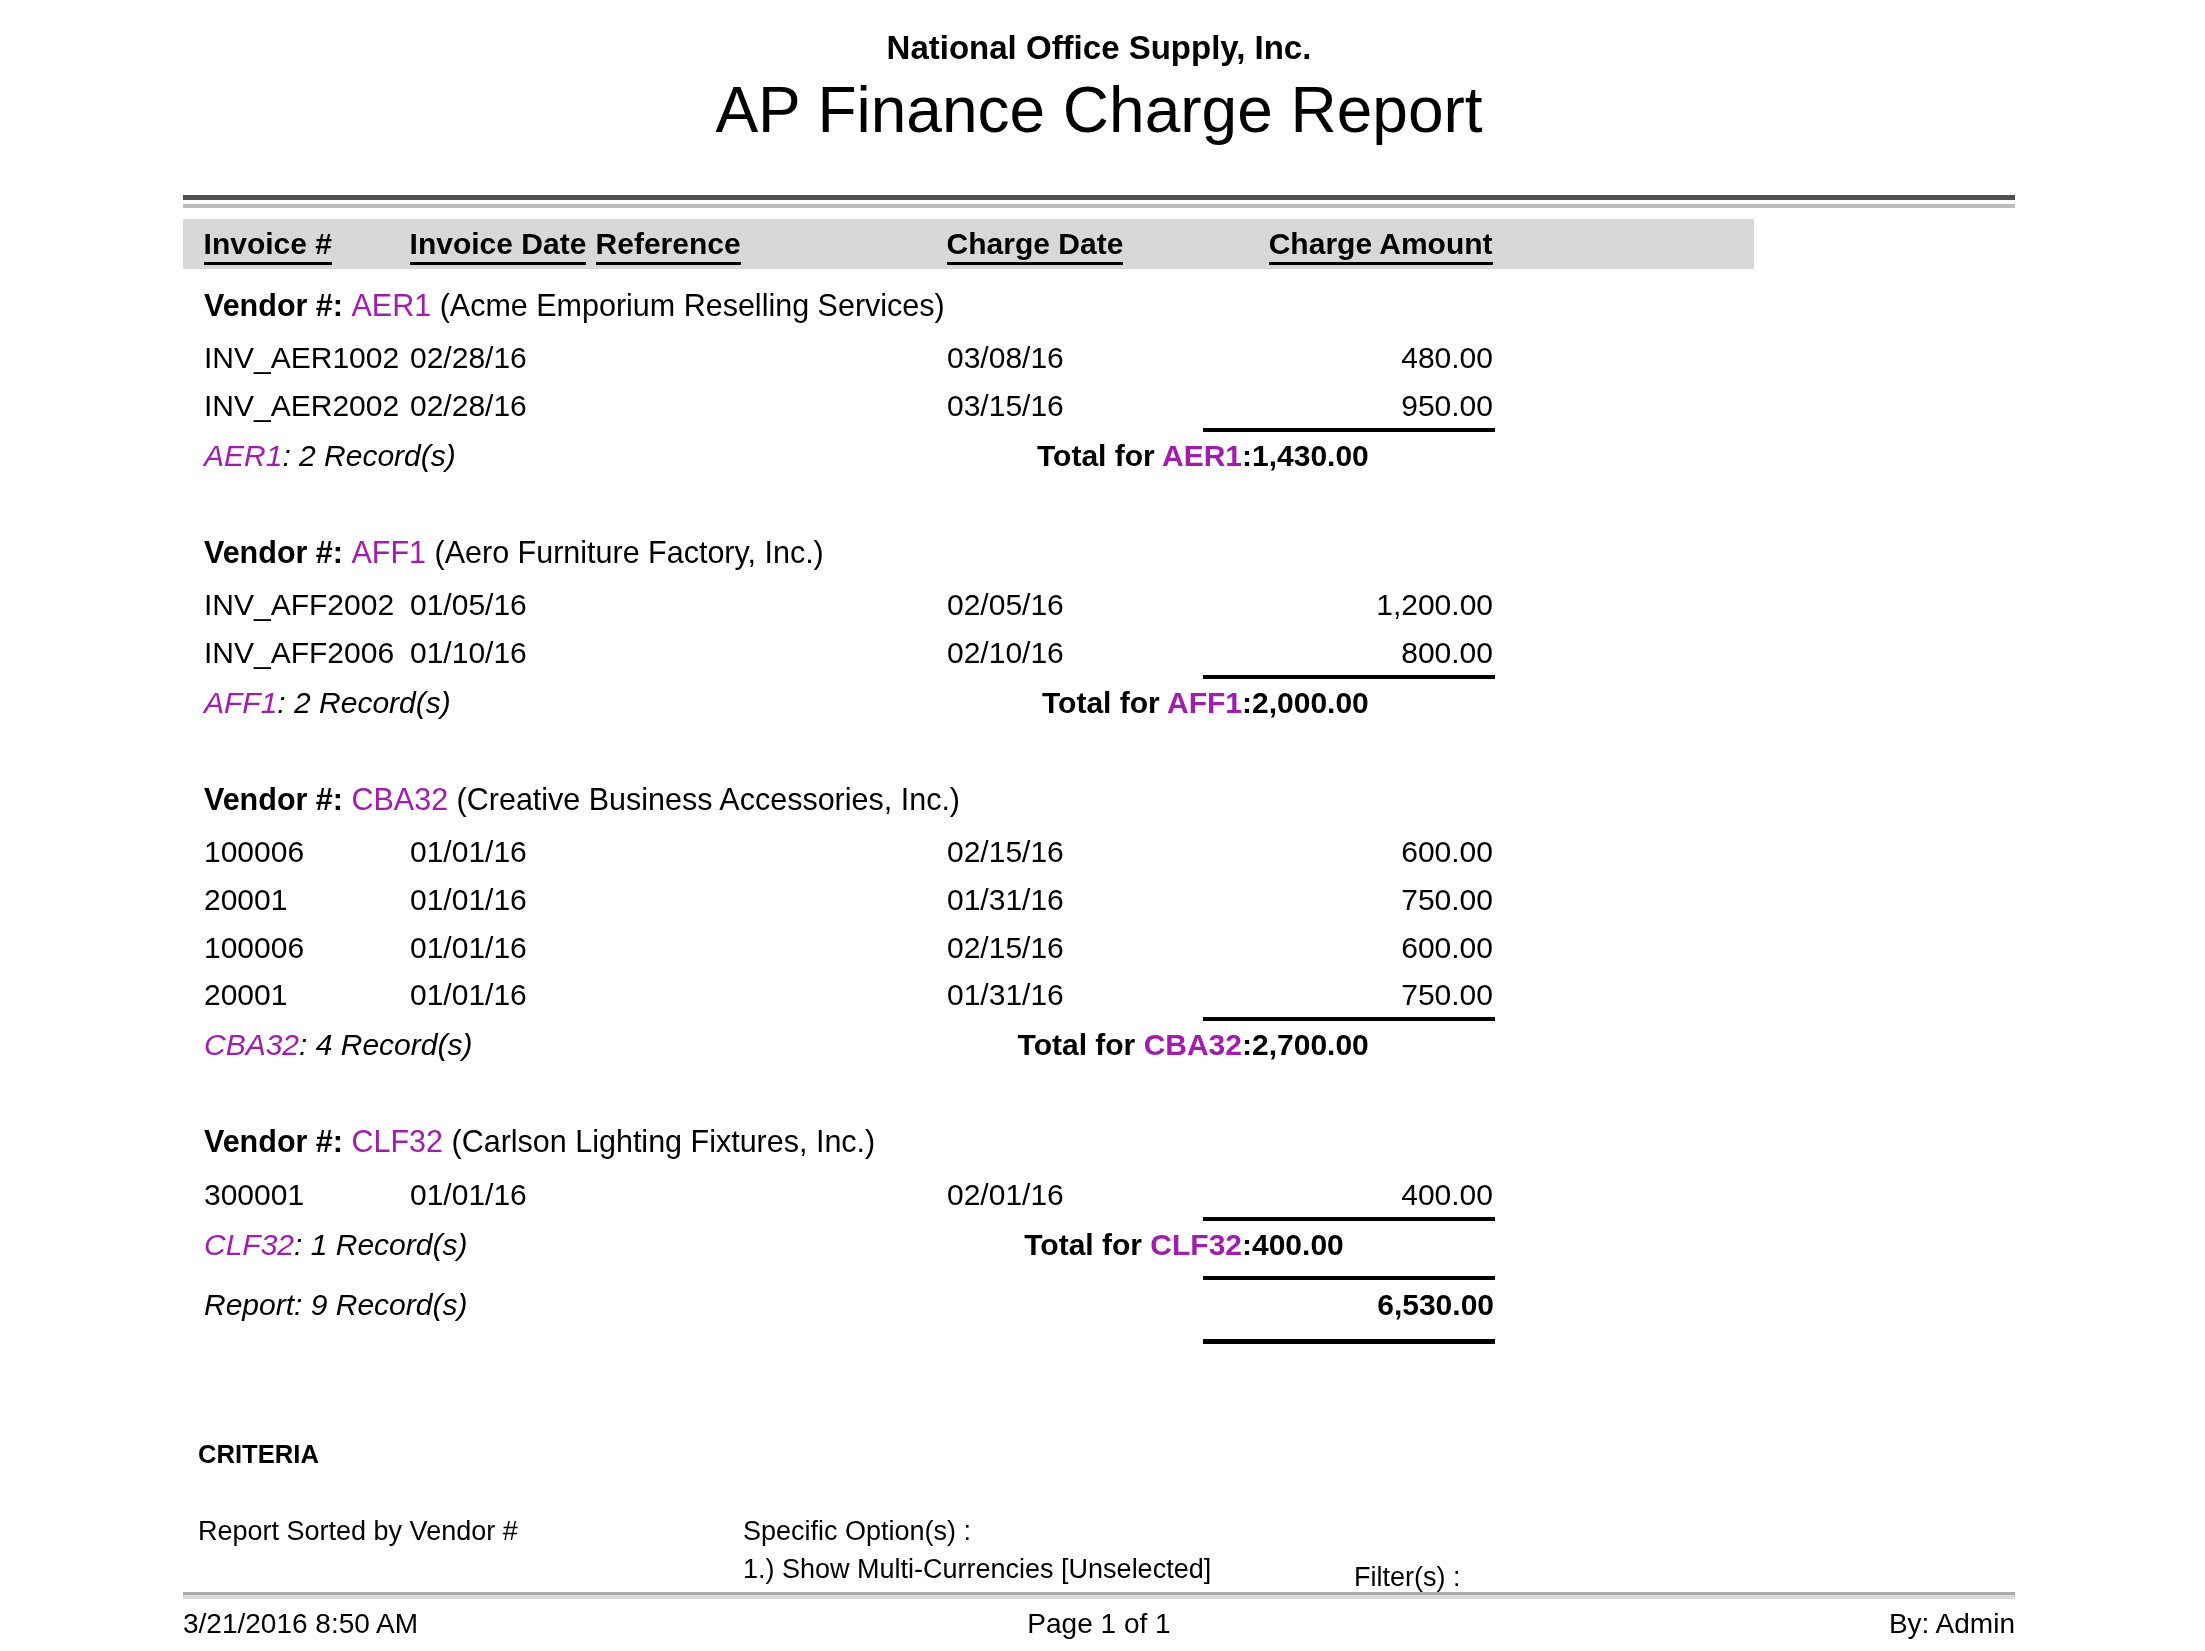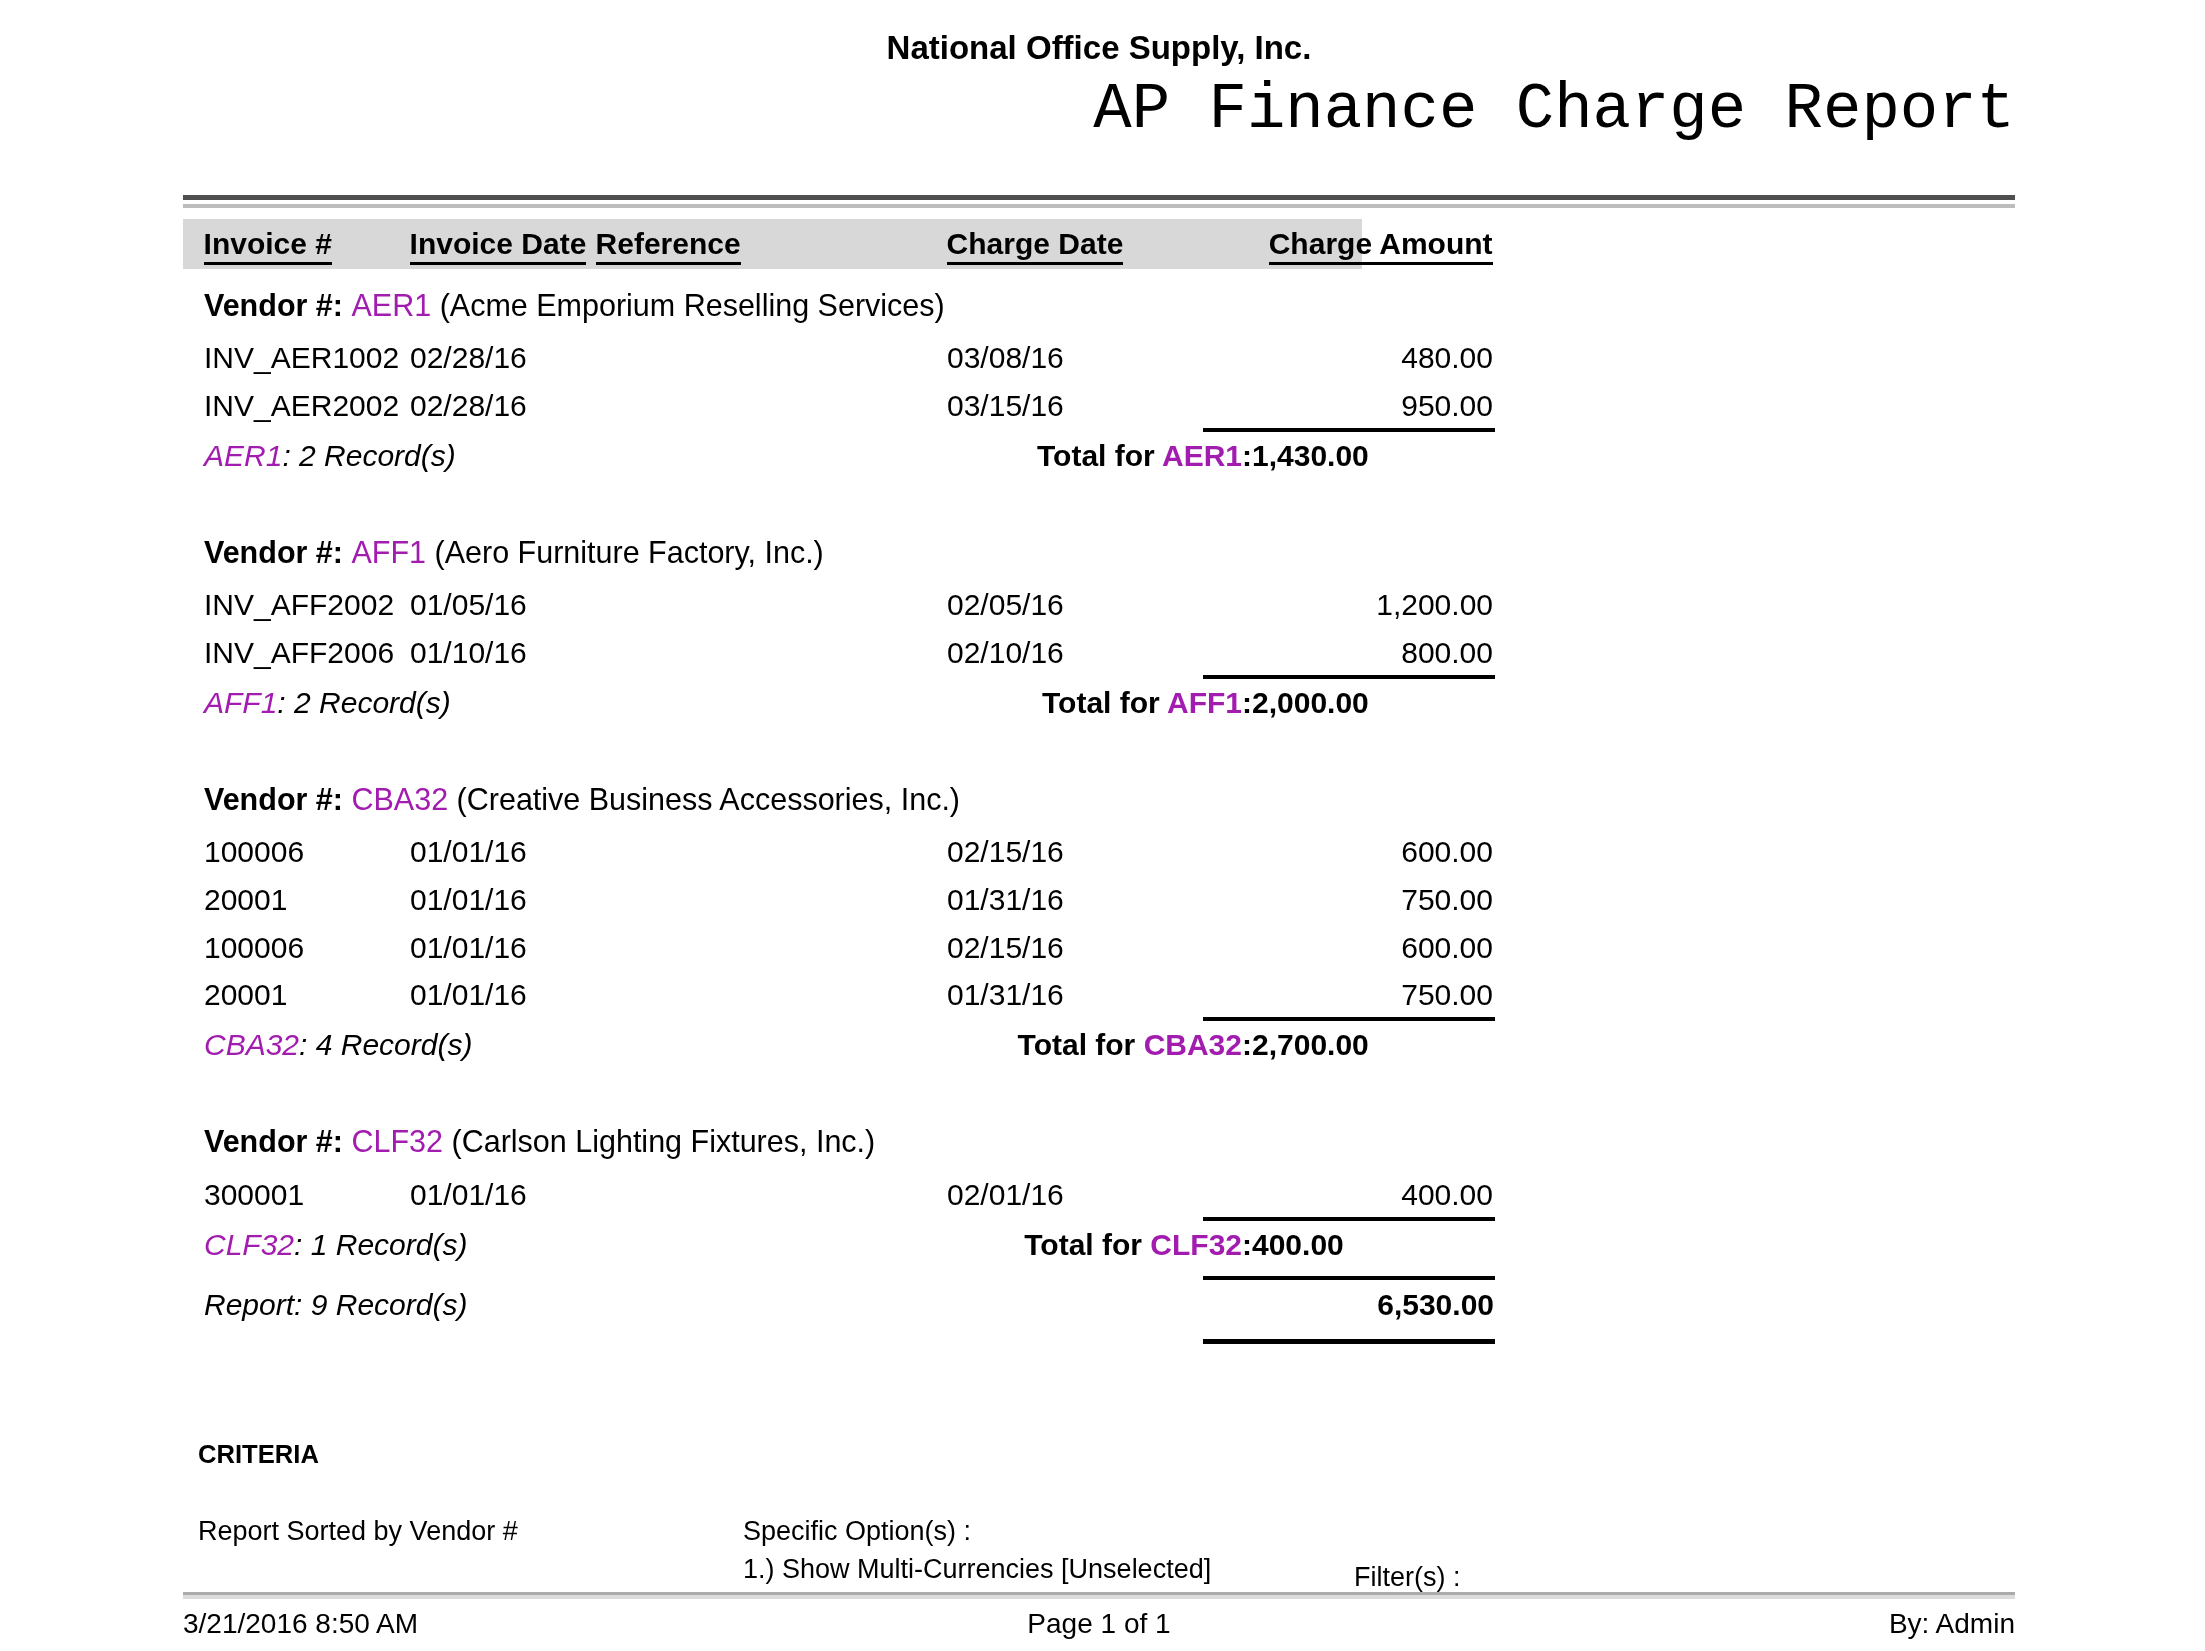--- a/index.html
+++ b/index.html
@@ -22,7 +22,7 @@
   }
   .report-title {
     margin:3.3px 0 0 183px; width:1832px;
-    text-align:right; font-size:64px; font-weight:400; line-height:79px;font-family:Liberation Mono, monospace;
+    text-align:center; font-size:64px; font-weight:400; line-height:79px;
   }
   .rule-wrap { margin:45px 0 0 183px; width:1832px; }
   .rule-dark  { height:5px; background:#4f4f4f; }

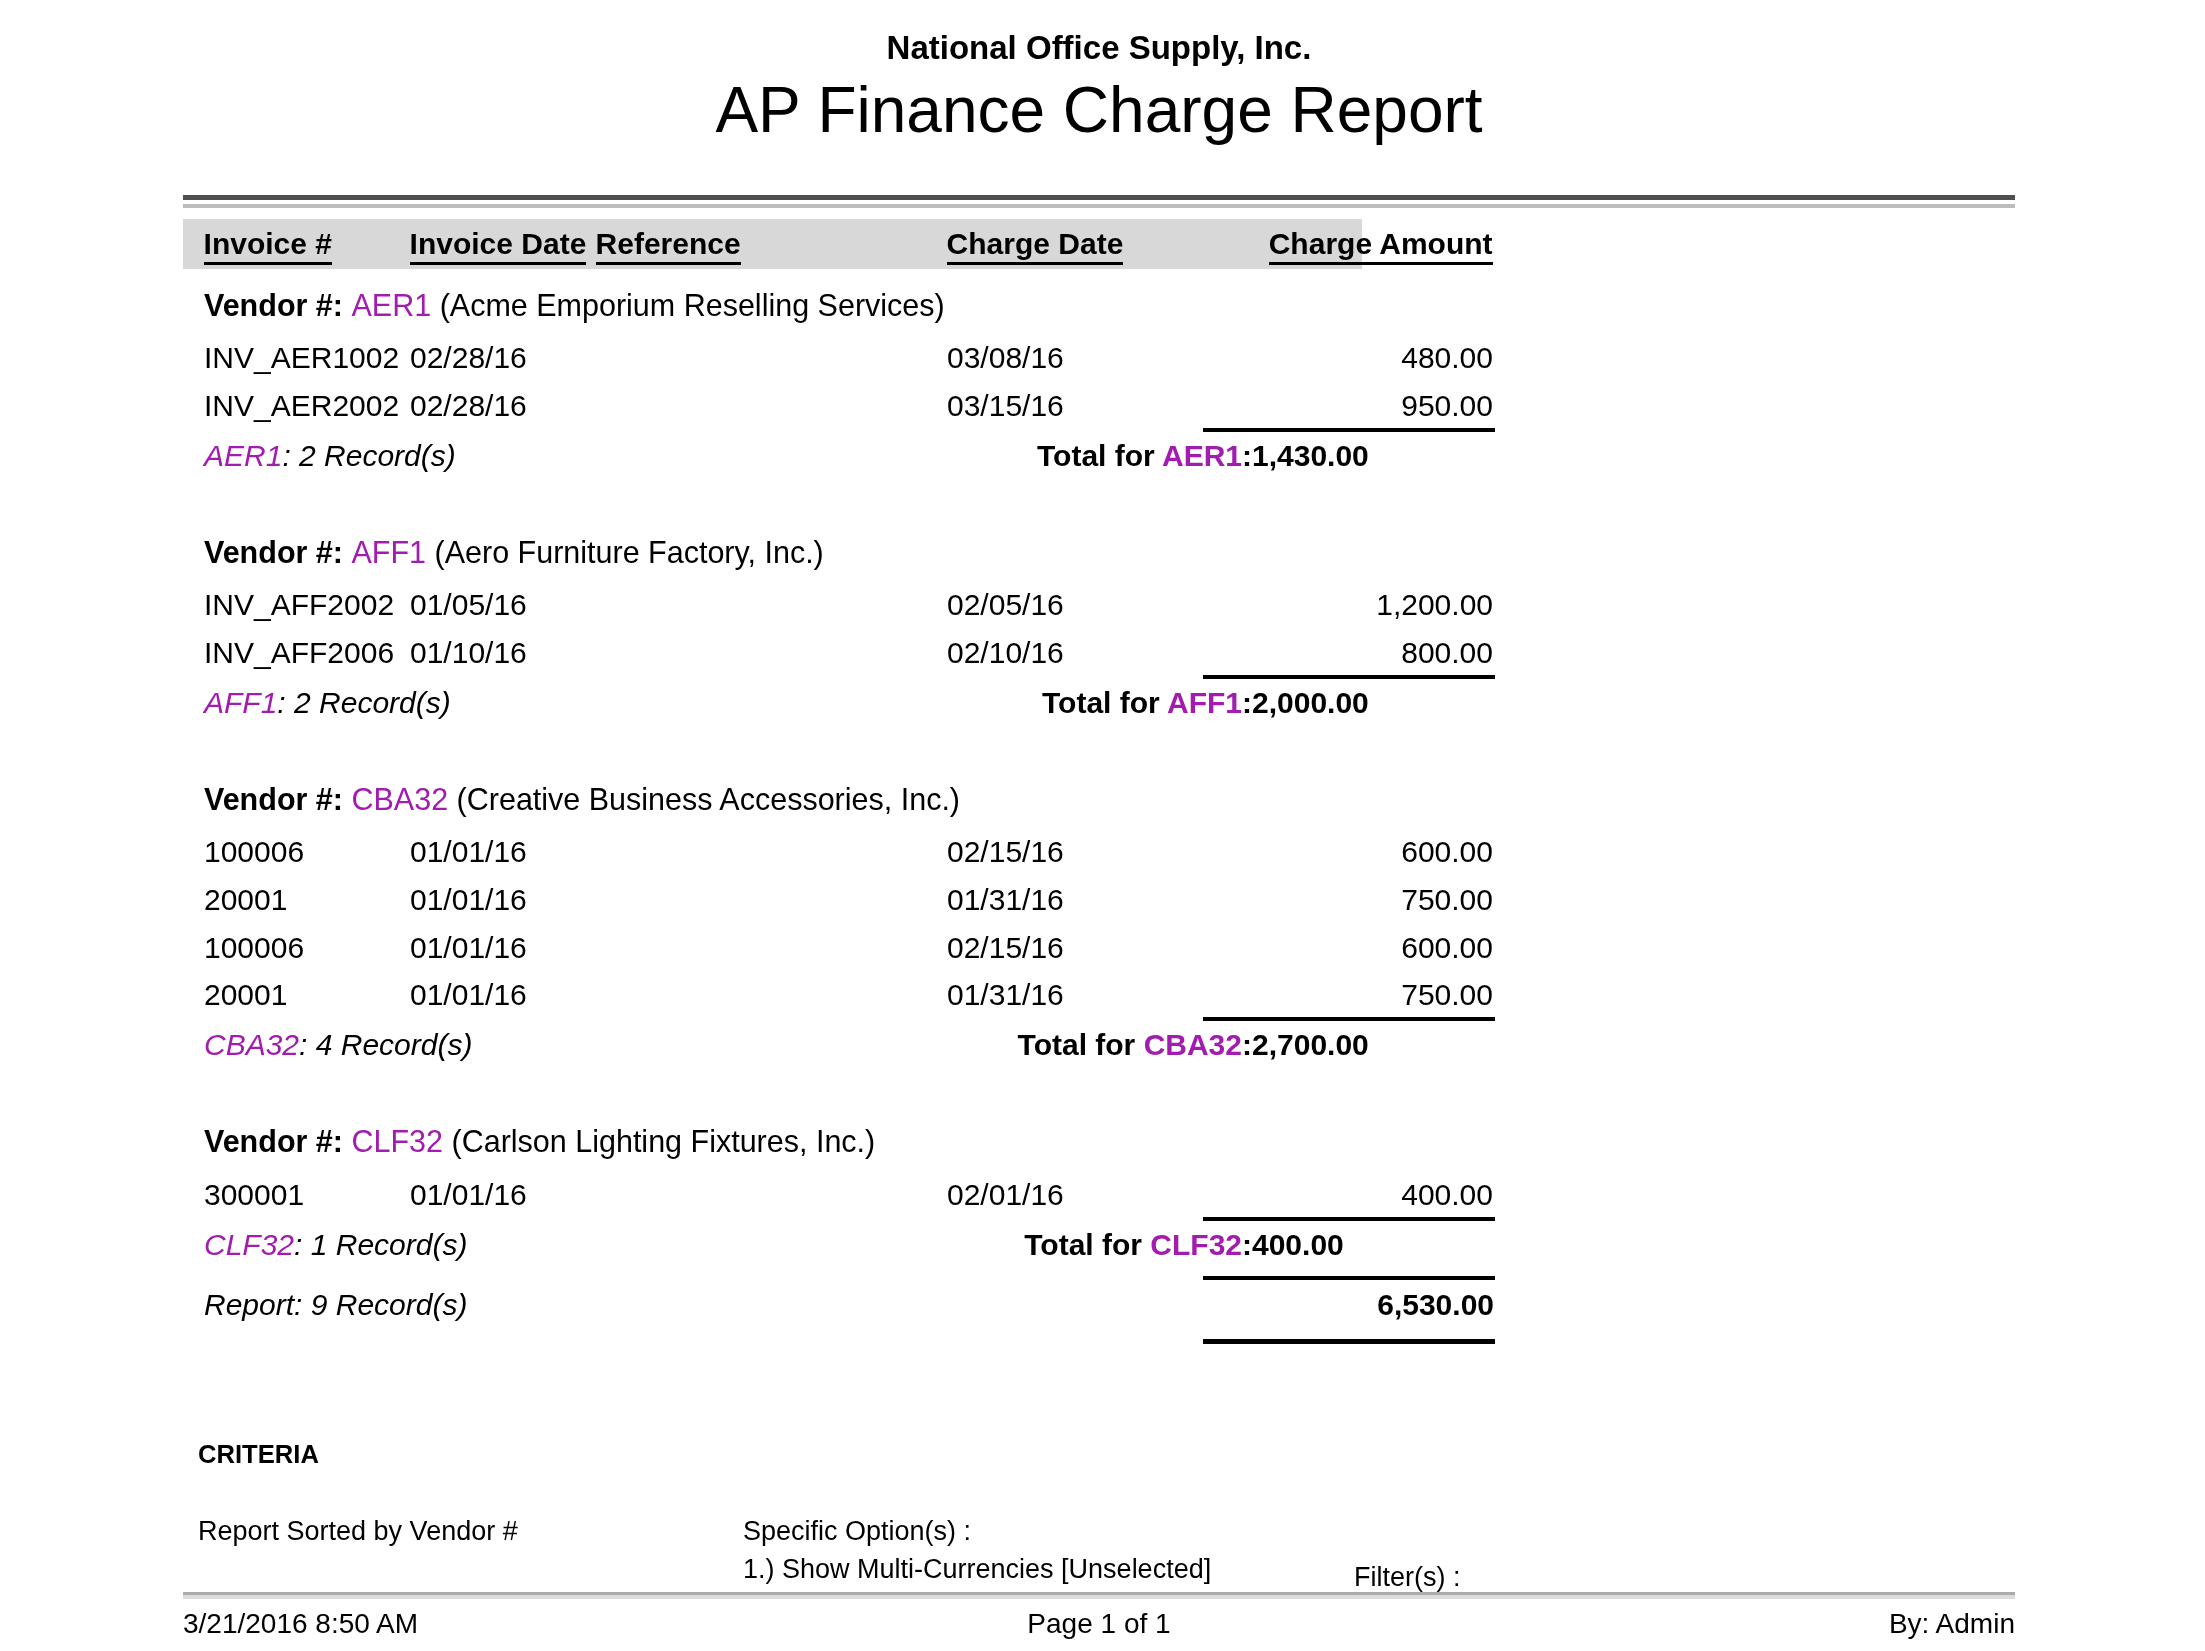--- a/index.html
+++ b/index.html
@@ -30,7 +30,7 @@
 
   
   .bar {
-    margin:11.6px 0 0 183px; width:1179px; height:50px;
+    margin:11.6px 0 0 183px; width:1571px; height:50px;
     background:#d8d8d8;
     display:grid; grid-template-columns:206px 186px 351px 257px 289px;
     align-items:center; padding-left:20.6px;

